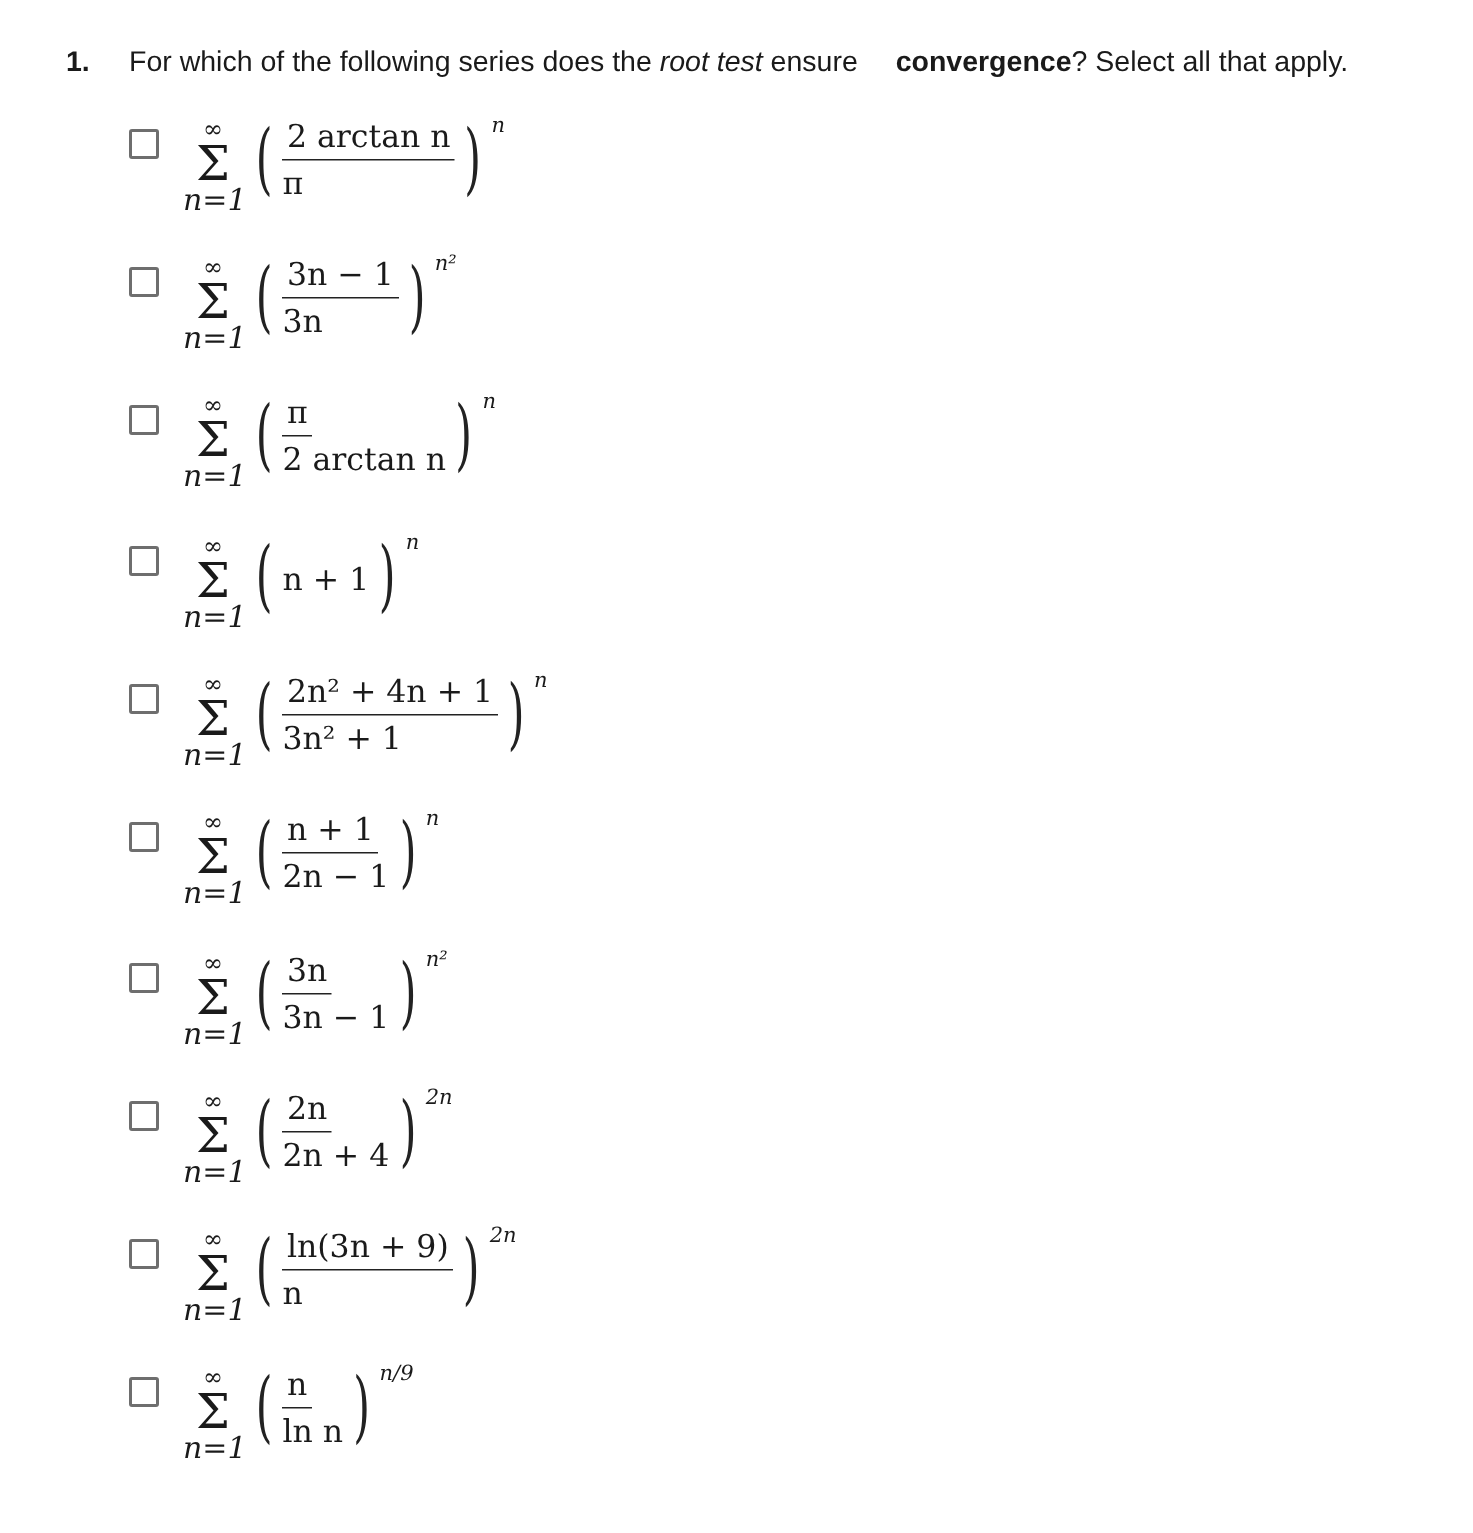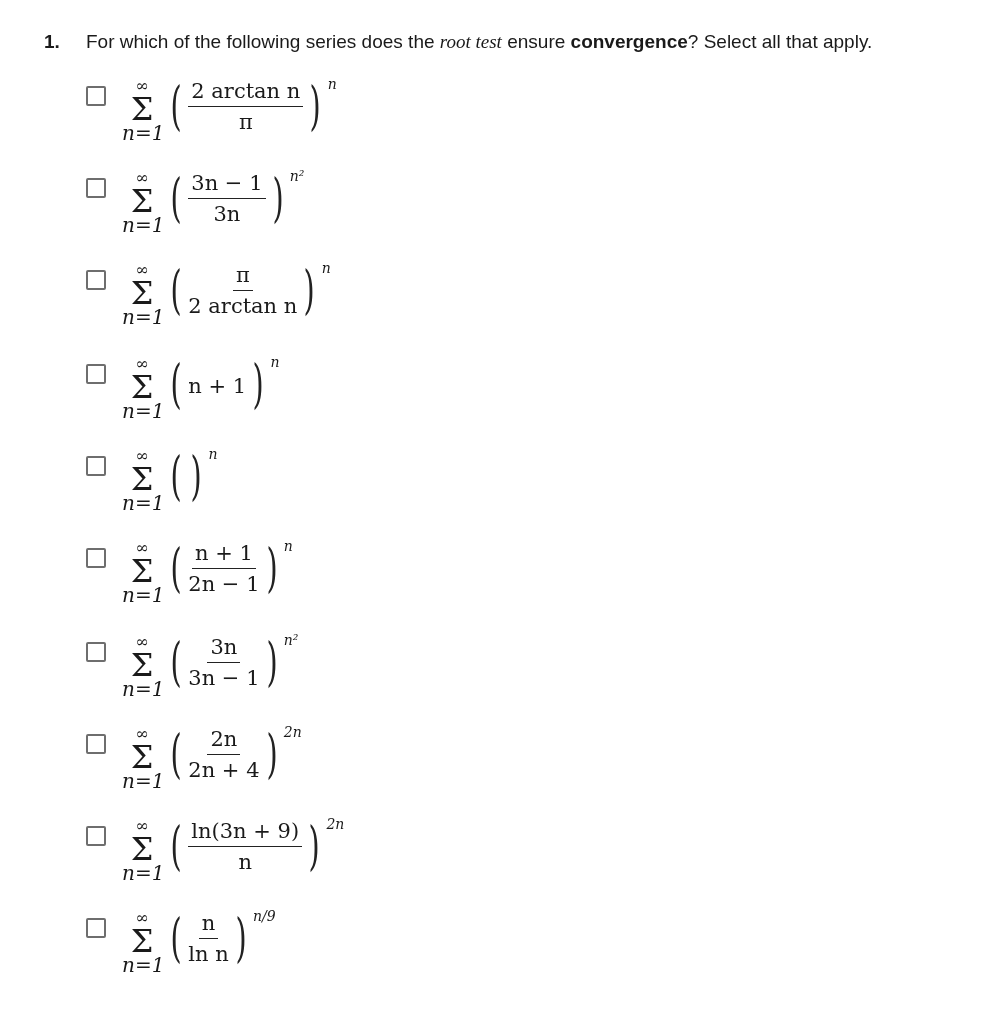--- a/index.html
+++ b/index.html
@@ -7,7 +7,7 @@
          font-family:"Liberation Sans", sans-serif; color:#1a1a1a; }
   .qnum { position:absolute; left:44px; top:31px; font-size:19px; font-weight:bold; }
   .qtext { position:absolute; left:86px; top:31px; font-size:19px; white-space:nowrap; }
-  .qtext i { font-style:italic;font-family:Liberation Serif, serif; }
+  .qtext i { font-style:italic; }
   .qtext b { font-weight:bold; }
   .opt { position:absolute; left:86px; height:90px; width:600px; }
   .cb { position:absolute; left:0; top:0; width:16px; height:16px; border:2px solid #6e6e6e;

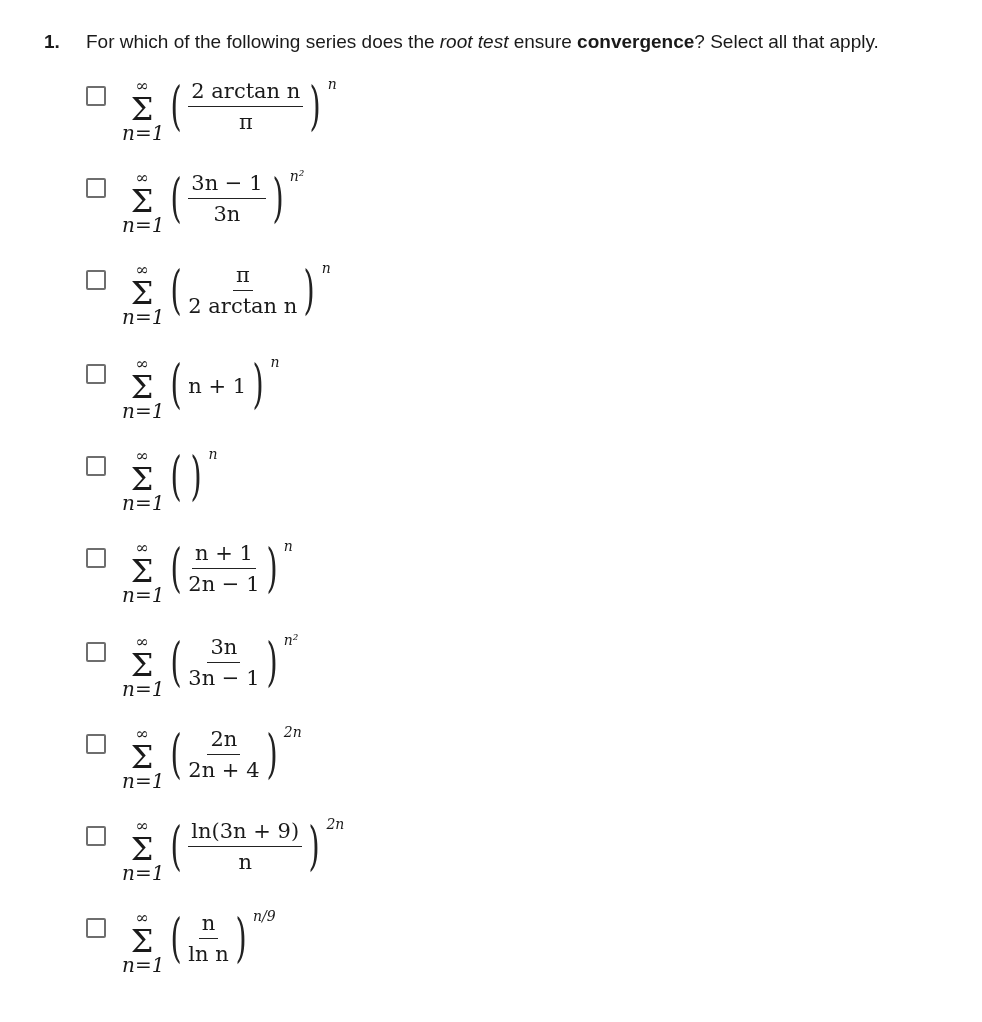--- a/index.html
+++ b/index.html
@@ -8,7 +8,7 @@
   .qnum { position:absolute; left:44px; top:31px; font-size:19px; font-weight:bold; }
   .qtext { position:absolute; left:86px; top:31px; font-size:19px; white-space:nowrap; }
   .qtext i { font-style:italic; }
-  .qtext b { font-weight:bold; }
+  .qtext b { font-weight:bold;margin-left:20px; }
   .opt { position:absolute; left:86px; height:90px; width:600px; }
   .cb { position:absolute; left:0; top:0; width:16px; height:16px; border:2px solid #6e6e6e;
         border-radius:2px; background:#fff; cursor:pointer; }

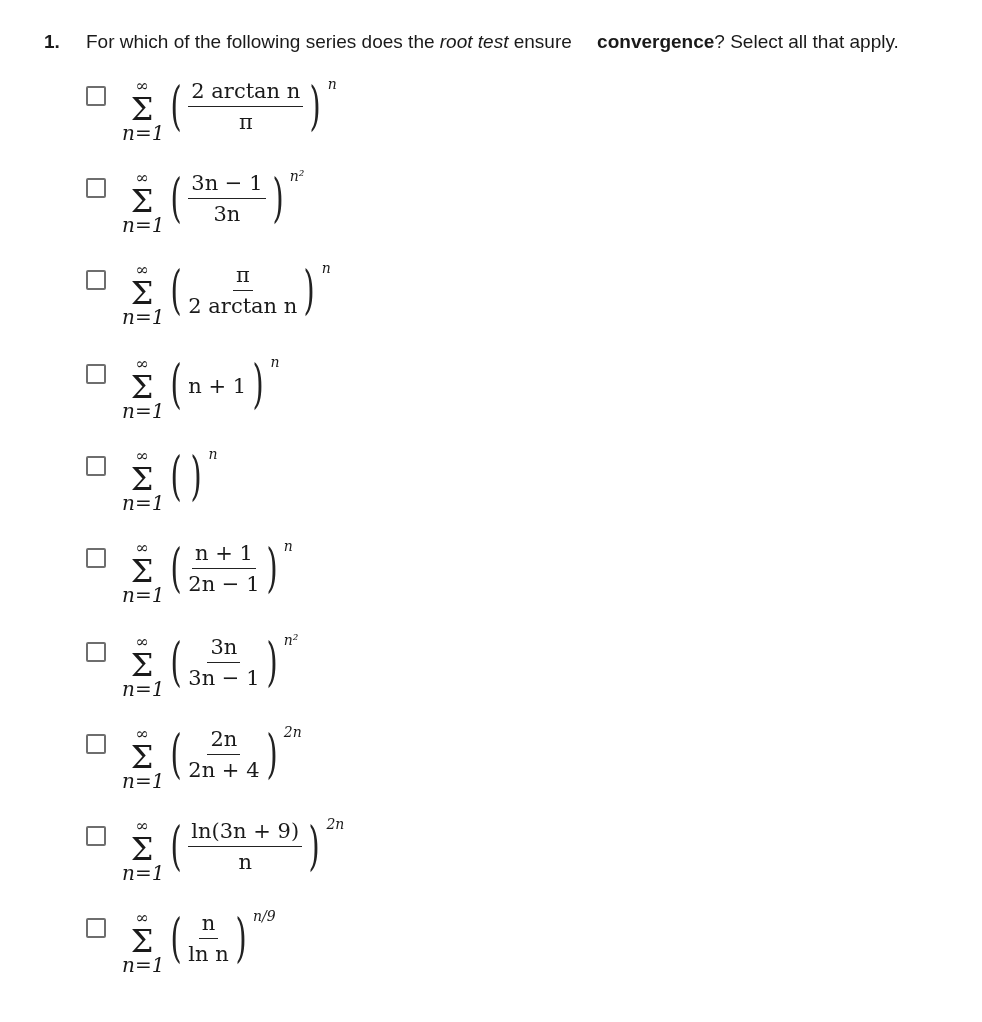--- a/index.html
+++ b/index.html
@@ -20,7 +20,7 @@
   .expr { position:absolute; left:80px; top:-10px; display:flex; align-items:center;
           font-family:"DejaVu Serif", serif; font-size:21px; }
   .paren { font-size:52px; font-weight:100; line-height:60px; transform:scaleX(0.55); display:inline-block; color:#222; }
-  .frac { display:inline-flex; flex-direction:column; align-items:center; margin:0 2px; }
+  .frac { display:inline-flex; flex-direction:column; align-items:flex-start; margin:0 2px; }
   .frac .num { padding:0 3px 3px 3px; border-bottom:1px solid #222; white-space:nowrap; }
   .frac .den { padding-top:3px; white-space:nowrap; }
   .pow { align-self:flex-start; font-size:14px; font-style:italic; margin-left:2px; margin-top:0px; }

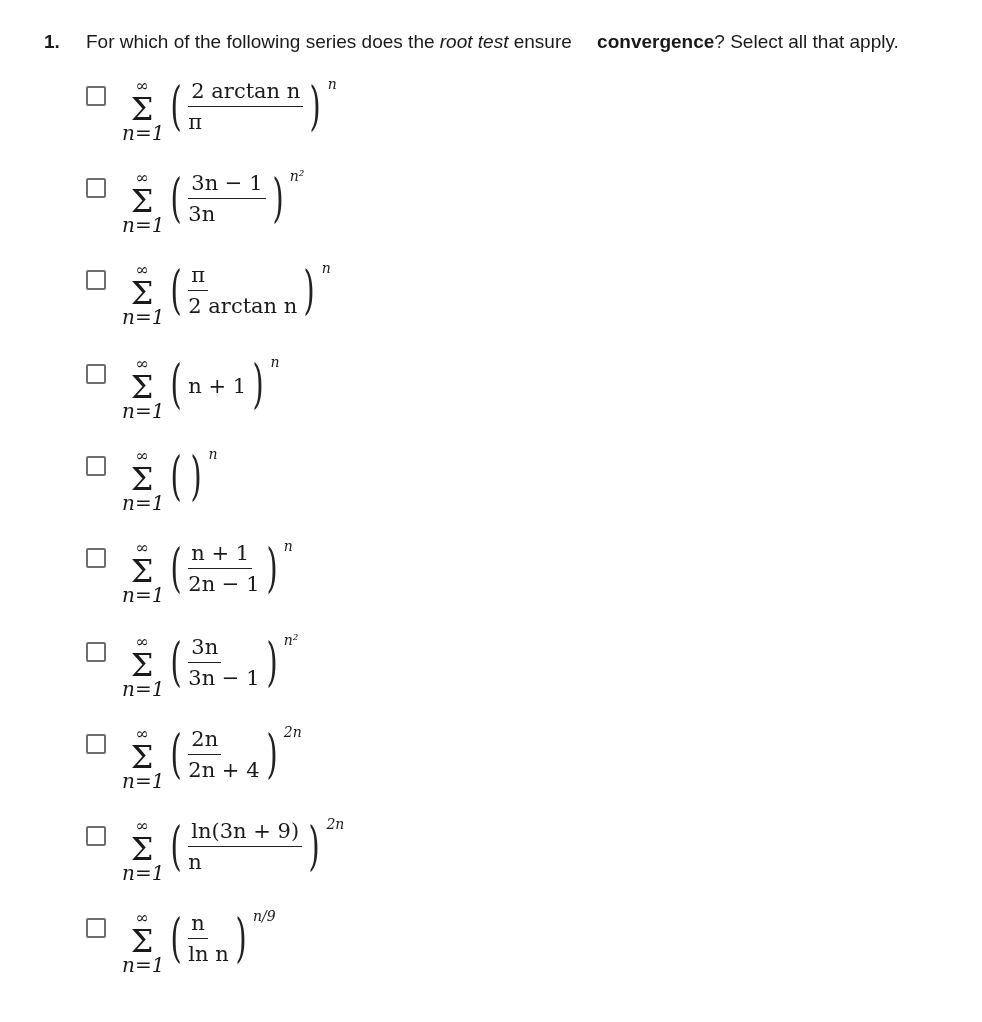--- a/index.html
+++ b/index.html
@@ -108,6 +108,10 @@
     </div>
     <div class="expr">
       <span class="paren">(</span>
+      <span class="frac">
+        <span class="num">2n² + 4n + 1</span>
+        <span class="den">3n² + 1</span>
+      </span>
       <span class="paren">)</span>
       <span class="pow">n</span>
     </div>

